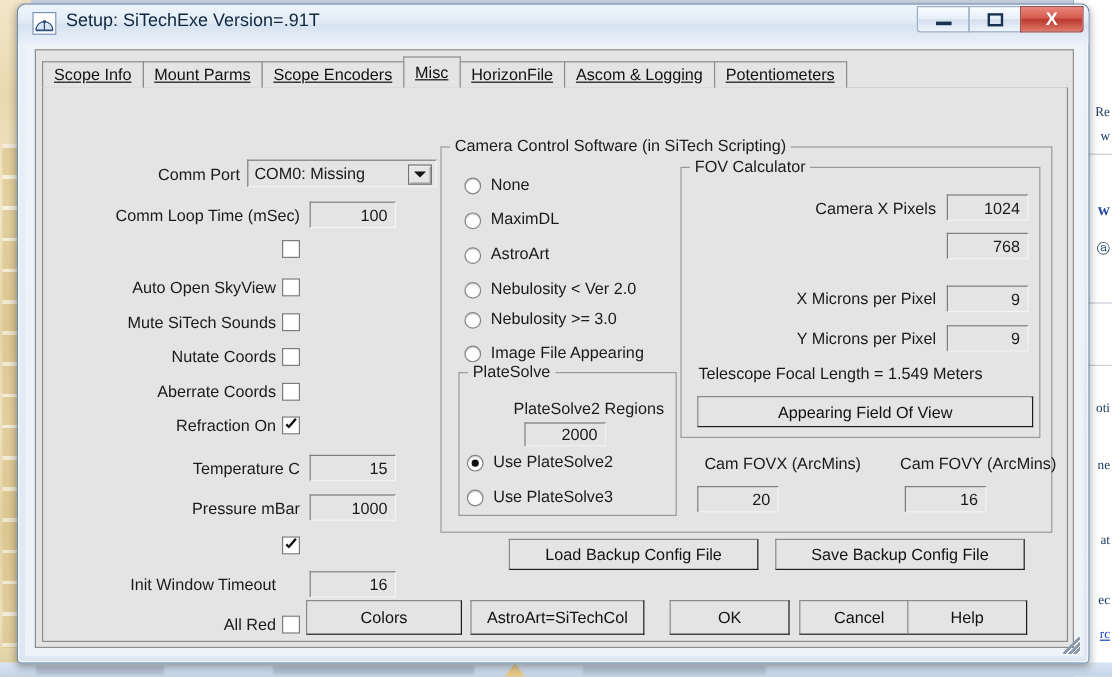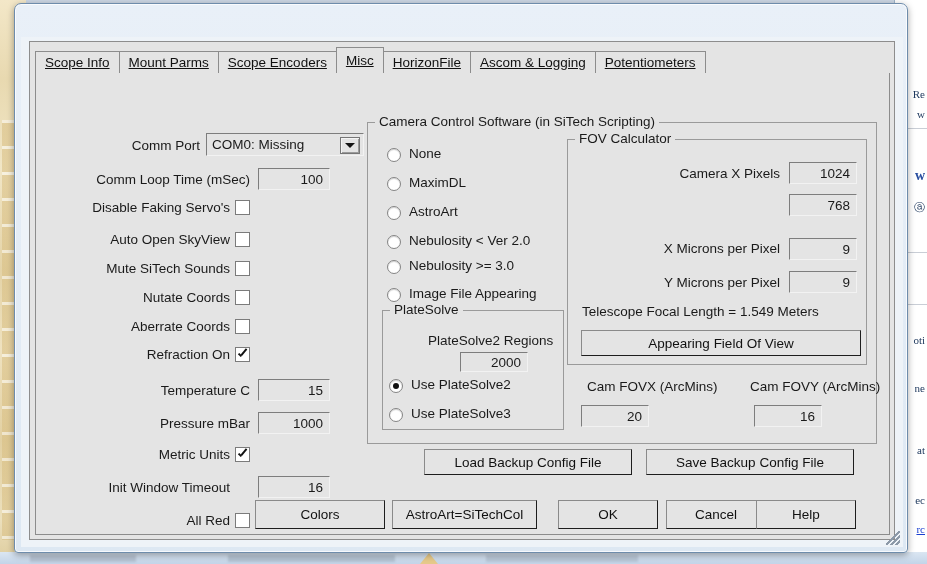--- a/index.html
+++ b/index.html
@@ -229,6 +229,28 @@
 
 <div id="window">
 
+  <div class="titlebar">
+    <div class="title-icon">
+      <svg width="16" height="14" viewBox="0 0 16 14">
+        <path d="M1 12 A7 7 0 0 1 15 12 Z" fill="#d8e6f4" stroke="#2b4b78" stroke-width="1"></path>
+        <line x1="8" y1="12" x2="8" y2="5" stroke="#2b4b78" stroke-width="1"></line>
+        <circle cx="8" cy="5" r="1.4" fill="#2b4b78"></circle>
+        <line x1="1" y1="12.5" x2="15" y2="12.5" stroke="#2b4b78" stroke-width="1"></line>
+      </svg>
+    </div>
+    <div class="title-text">Setup: SiTechExe Version=.91T</div>
+    <div class="win-btns">
+      <div class="wbtn">
+        <div class="glyph-min"></div>
+      </div>
+      <div class="wbtn">
+        <div class="glyph-max"></div>
+      </div>
+      <div class="wbtn close">
+        <div class="glyph-close">X</div>
+      </div>
+    </div>
+  </div>
 
   <div class="client">
     <div class="dialog">

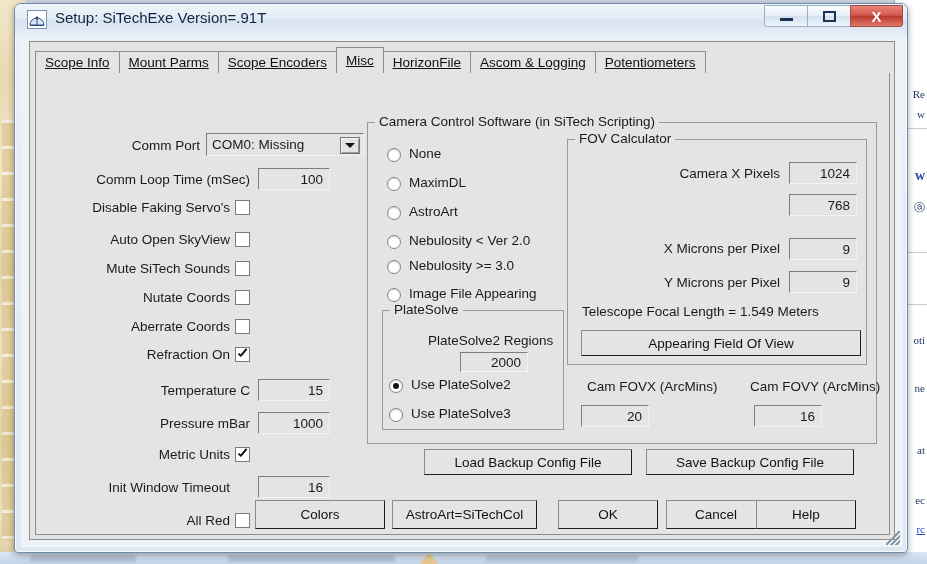--- a/index.html
+++ b/index.html
@@ -294,7 +294,6 @@
         <span>100</span>
       </div>
 
-      <div class="lbl" style="left:40px;top:158px;width:160px">Disable Faking Servo's</div>
       <div class="chk" style="left:205px;top:158px"></div>
 
       <div class="lbl" style="left:40px;top:190px;width:160px">Auto Open SkyView</div>

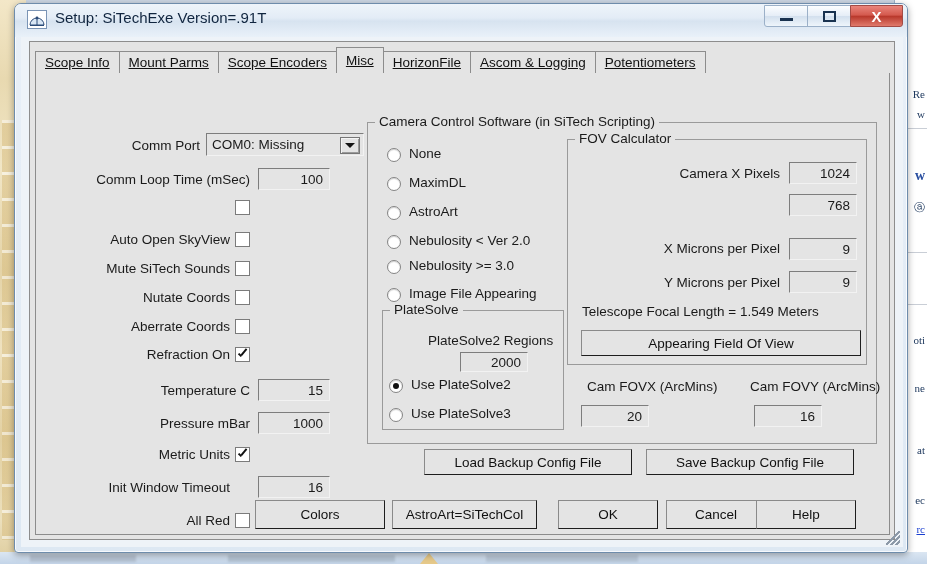--- a/index.html
+++ b/index.html
@@ -362,7 +362,7 @@
         <span class="group-title">PlateSolve</span>
       </div>
       <div class="statictext" style="left:398px;top:291px">PlateSolve2 Regions</div>
-      <div class="txtbox" style="left:430px;top:310px;width:68px;height:20px">
+      <div class="txtbox" style="left:407px;top:310px;width:68px;height:20px">
         <span>2000</span>
       </div>
       <div class="radio on" style="left:359px;top:337px">

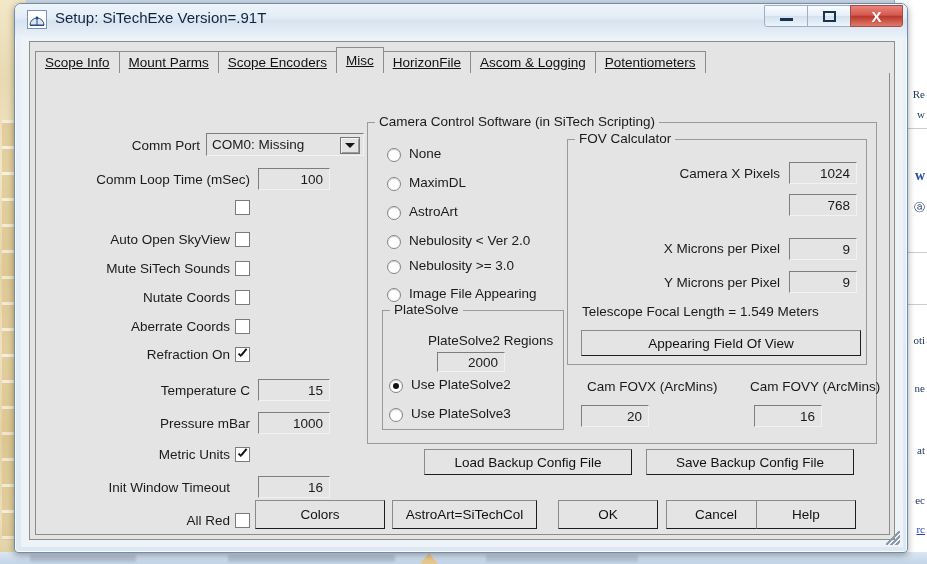--- a/index.html
+++ b/index.html
@@ -323,7 +323,6 @@
         <span>1000</span>
       </div>
 
-      <div class="lbl" style="left:60px;top:405px;width:140px">Metric Units</div>
       <div class="chk on" style="left:205px;top:405px">
           <span class="mark"></span>
         </div>

